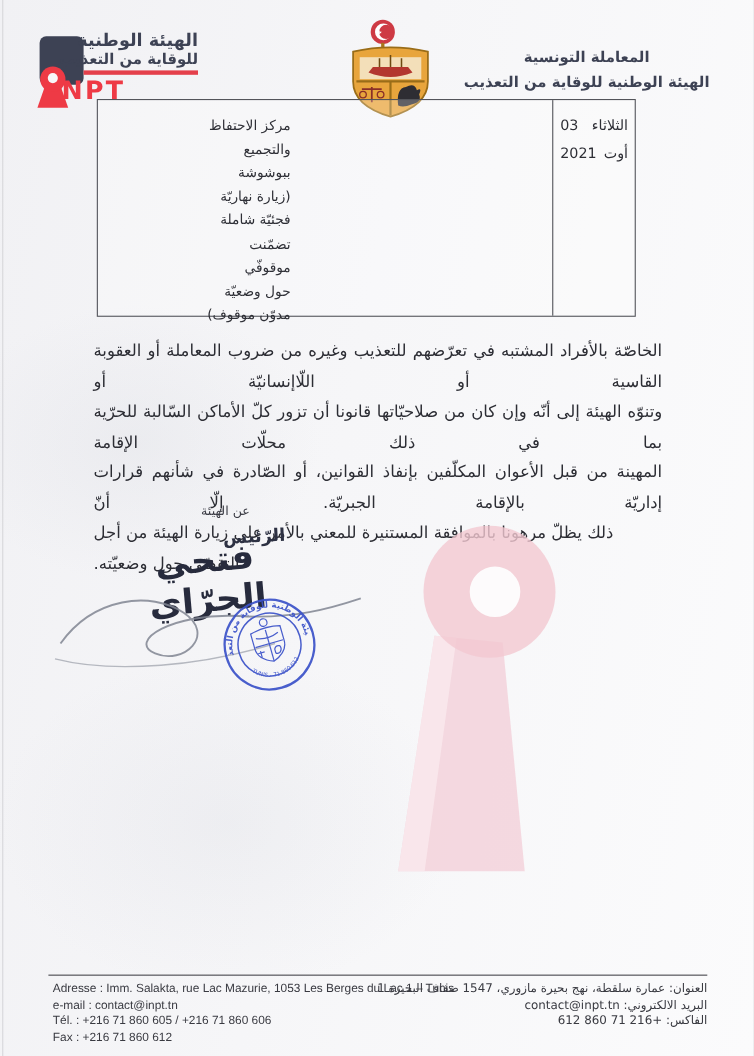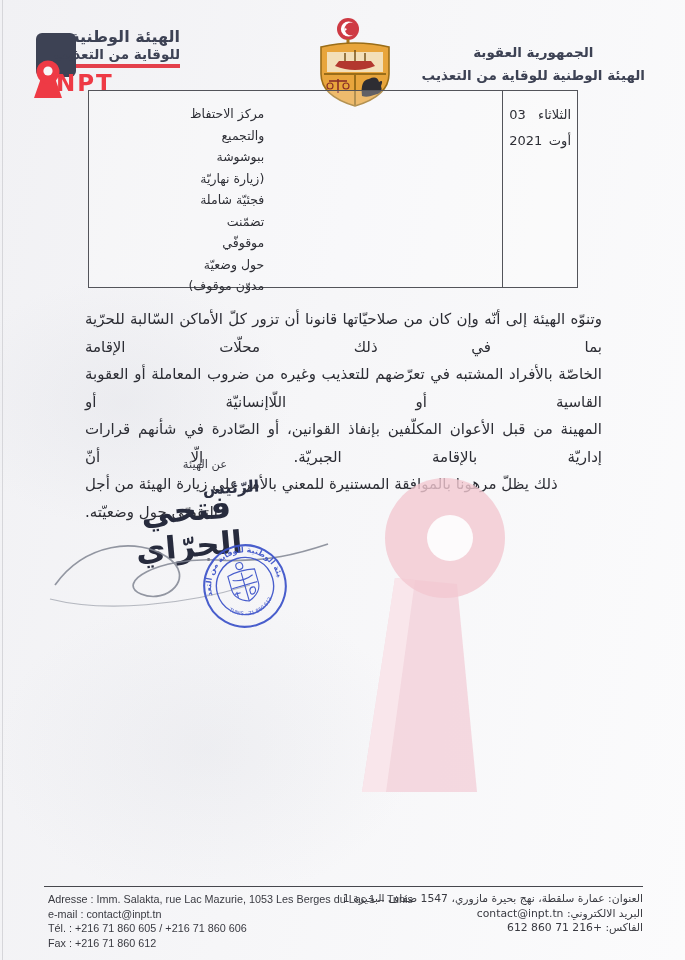--- a/index.html
+++ b/index.html
@@ -94,7 +94,7 @@
   </svg>
 
   <div class="hdr-right">
-    <div class="r1">الجمهورية العقوبة</div>
+    <div class="r1">المعاملة التونسية</div>
     <div class="r2">الهيئة الوطنية للوقاية من التعذيب</div>
   </div>
 

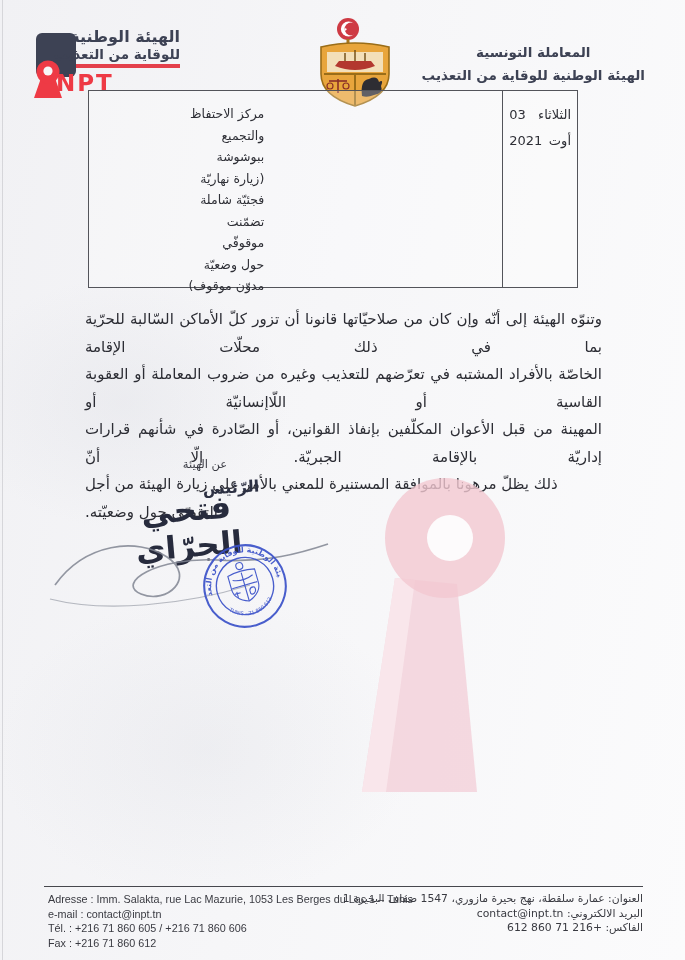--- a/index.html
+++ b/index.html
@@ -125,8 +125,8 @@
   </div>
 
   <div class="body-text">
+    <div class="jl">الخاصّة بالأفراد المشتبه في تعرّضهم للتعذيب وغيره من ضروب المعاملة أو العقوبة القاسية أو اللّاإنسانيّة أو</div>
     <div class="jl">وتنوّه الهيئة إلى أنّه وإن كان من صلاحيّاتها قانونا أن تزور كلّ الأماكن السّالبة للحرّية بما في ذلك محلّات الإقامة</div>
-    <div class="jl">الخاصّة بالأفراد المشتبه في تعرّضهم للتعذيب وغيره من ضروب المعاملة أو العقوبة القاسية أو اللّاإنسانيّة أو</div>
     <div class="jl">المهينة من قبل الأعوان المكلّفين بإنفاذ القوانين، أو الصّادرة في شأنهم قرارات إداريّة بالإقامة الجبريّة. إلّا أنّ</div>
     <div class="cl">ذلك يظلّ مرهونا بالموافقة المستنيرة للمعني بالأمر على زيارة الهيئة من أجل التقصّي حول وضعيّته.</div>
   </div>

